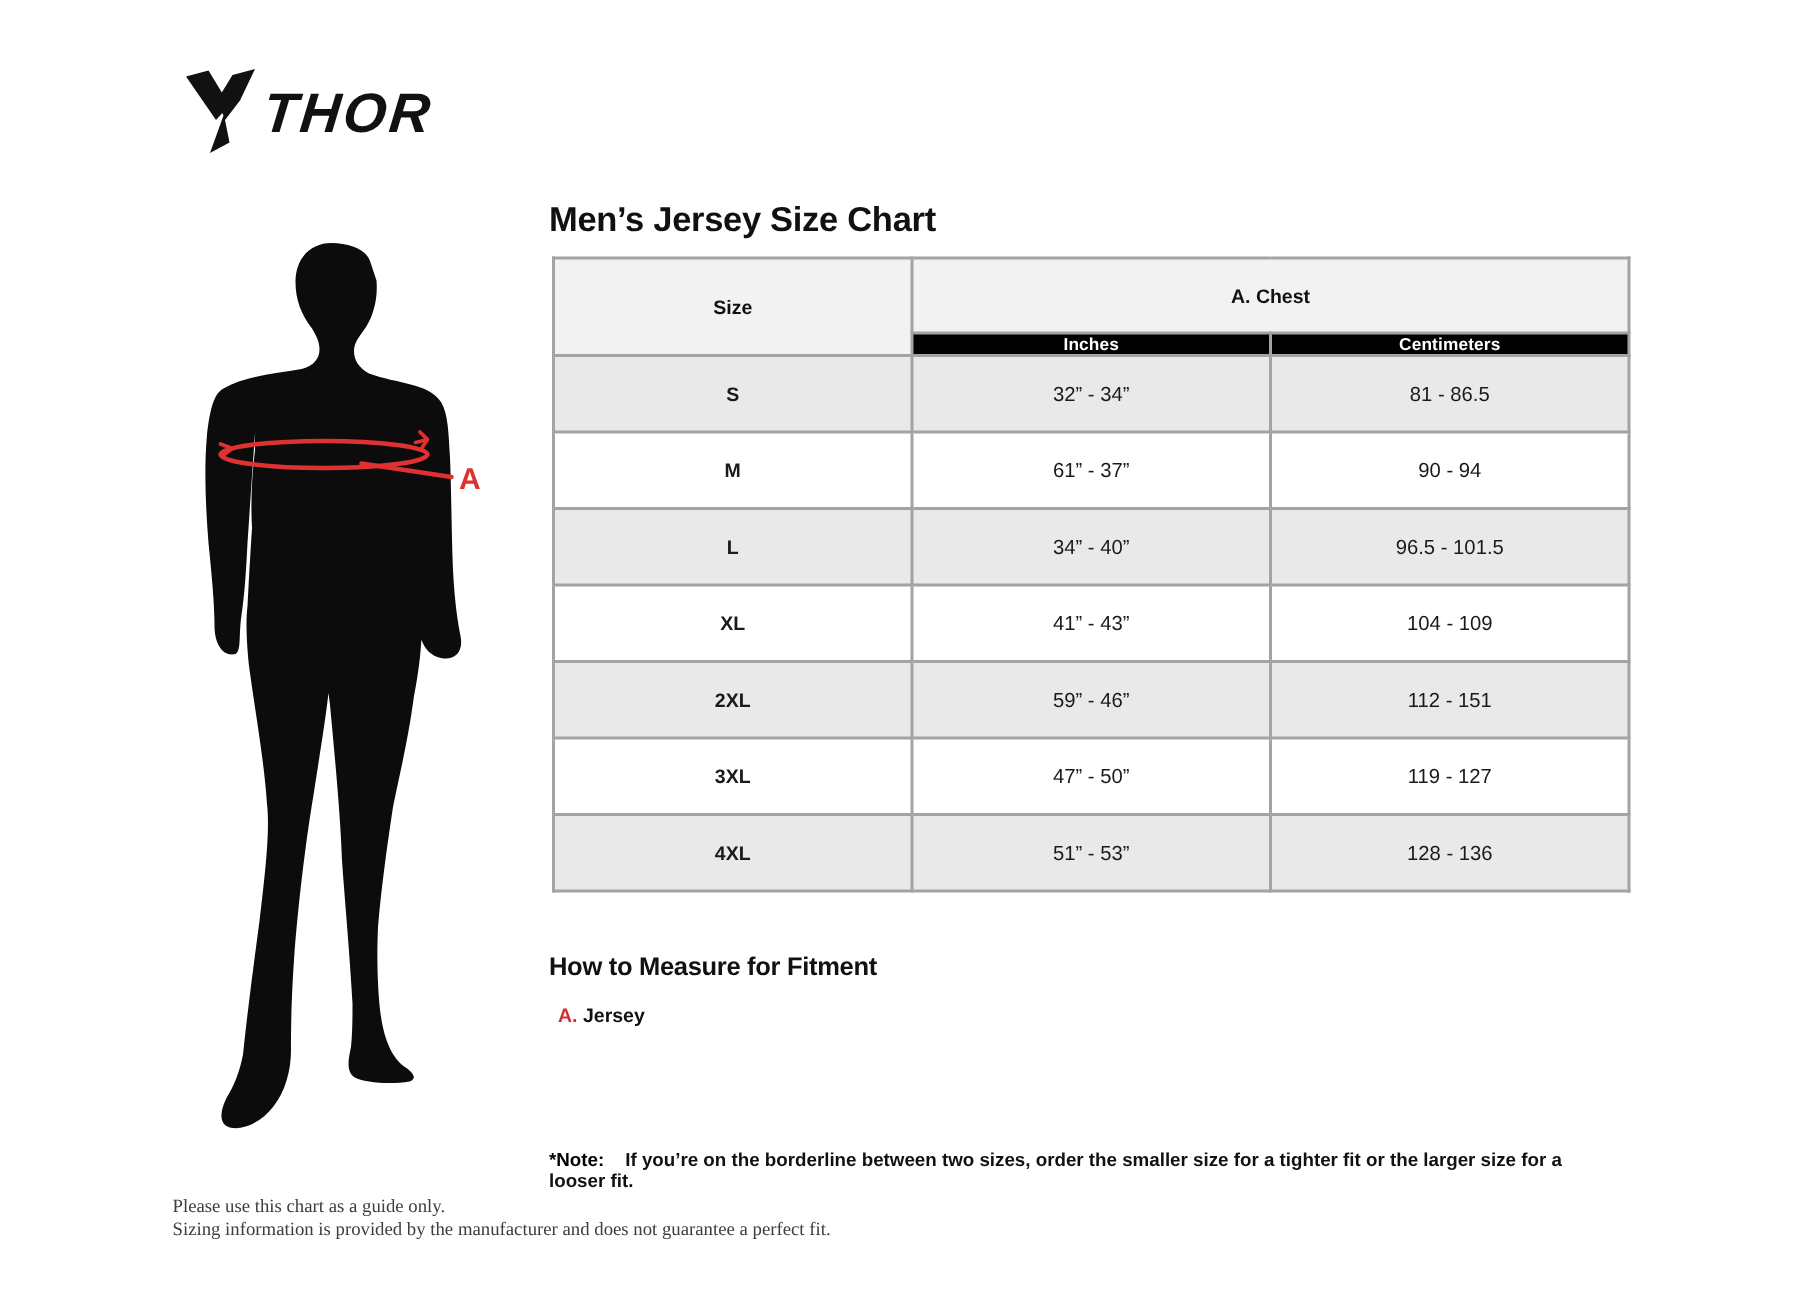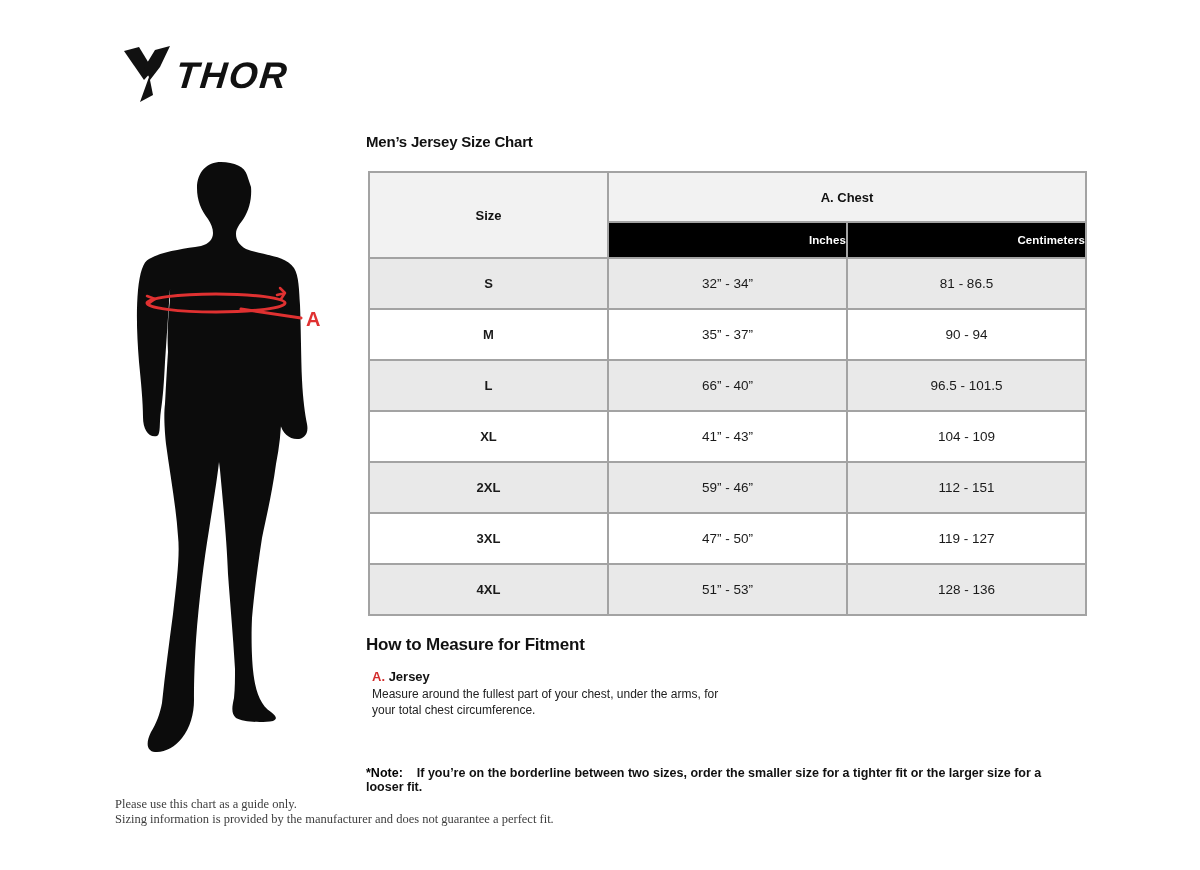--- a/index.html
+++ b/index.html
@@ -22,7 +22,7 @@
   
   .chart-title {
     position: absolute; left: 366px; top: 133px;
-    font-size: 15px; font-weight: bold; letter-spacing: -0.2px; color: #111;
+    font-size: 23px; font-weight: bold; letter-spacing: -0.2px; color: #111;
   }
   .size-table {
     position: absolute; left: 368px; top: 171px;

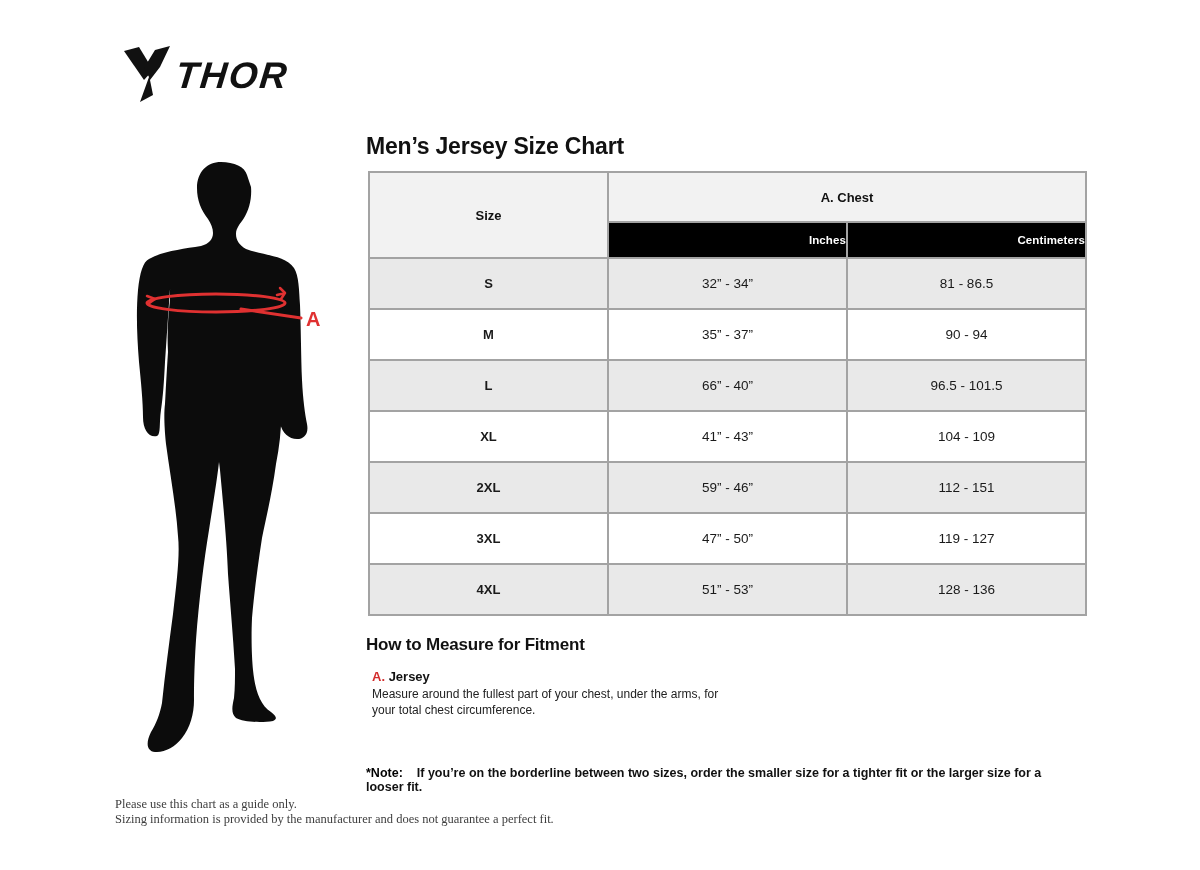--- a/index.html
+++ b/index.html
@@ -37,7 +37,7 @@
   .size-table .hdr { background: #f2f2f2; font-weight: bold; height: 50px; color: #111; }
   .size-table .unitbar {
     background: #000; color: #fff; font-weight: bold; font-size: 11.5px;
-    height: 36px; padding: 0; letter-spacing: 0.1px; text-align: right;
+    height: 15px; padding: 0; letter-spacing: 0.1px;
   }
   .size-table tbody td { height: 51px; }
   .size-table tbody tr:nth-child(odd) td { background: #e9e9e9; }

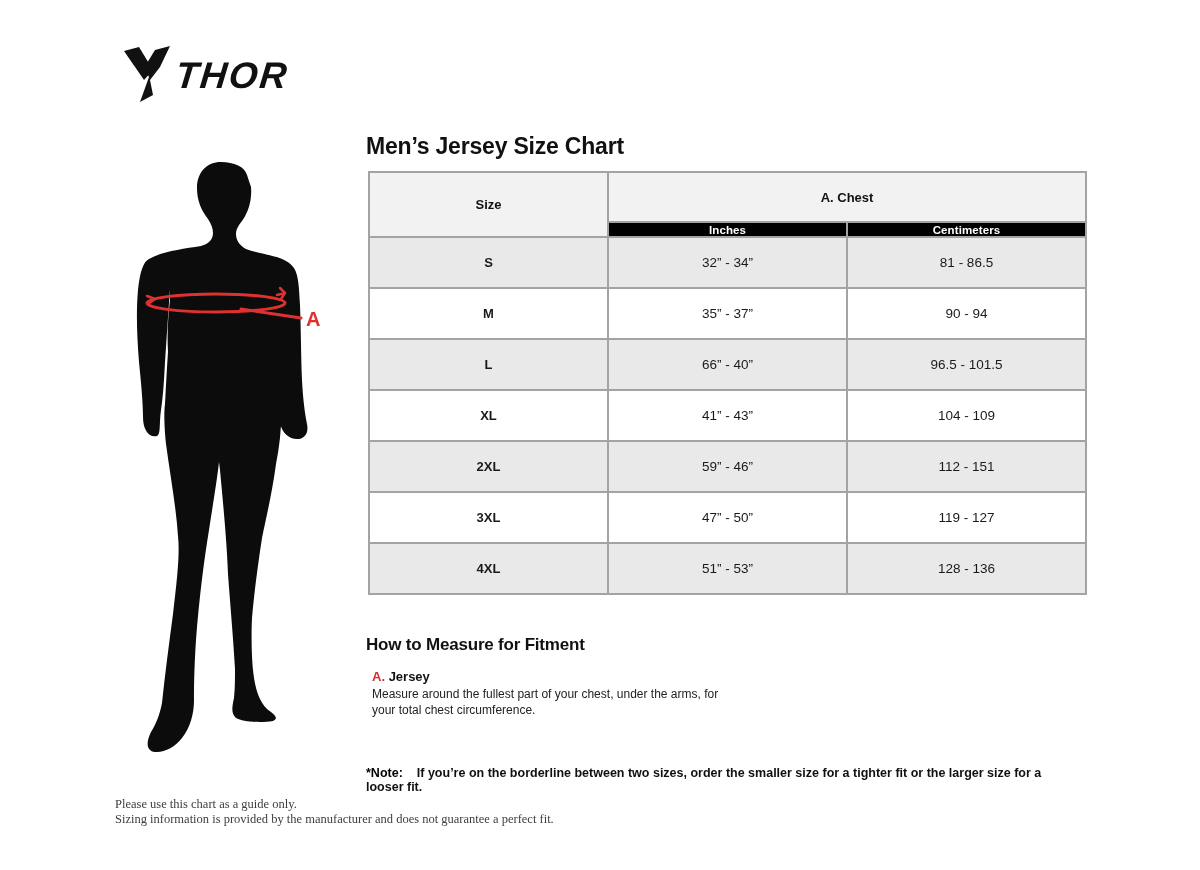--- a/index.html
+++ b/index.html
@@ -178,7 +178,7 @@
       </tr>
       <tr>
         <td class="size-cell">M</td>
-        <td class="val-cell">35” - 37”</td>
+        <td class="val-cell">61” - 37”</td>
         <td class="val-cell">90 - 94</td>
       </tr>
       <tr>

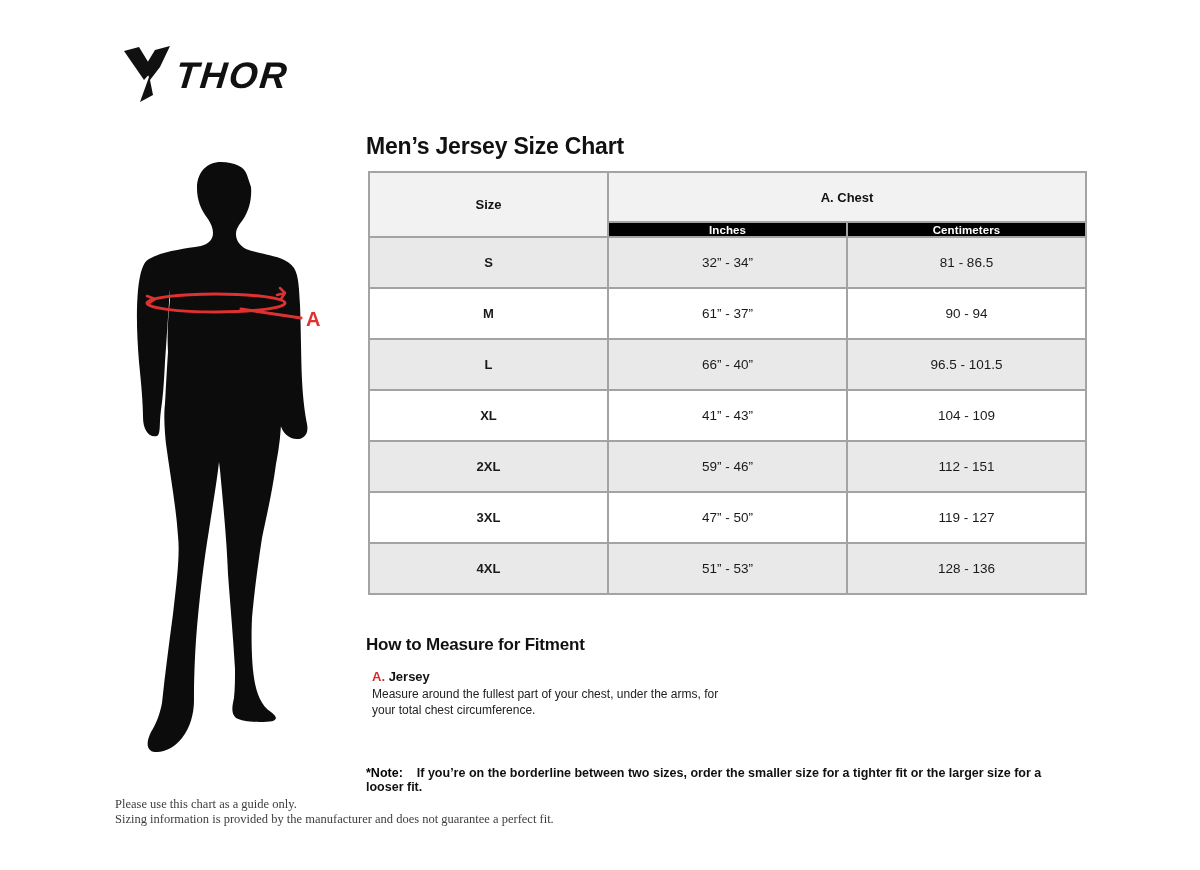--- a/index.html
+++ b/index.html
@@ -183,7 +183,7 @@
       </tr>
       <tr>
         <td class="size-cell">L</td>
-        <td class="val-cell">66” - 40”</td>
+        <td class="val-cell">34” - 40”</td>
         <td class="val-cell">96.5 - 101.5</td>
       </tr>
       <tr>

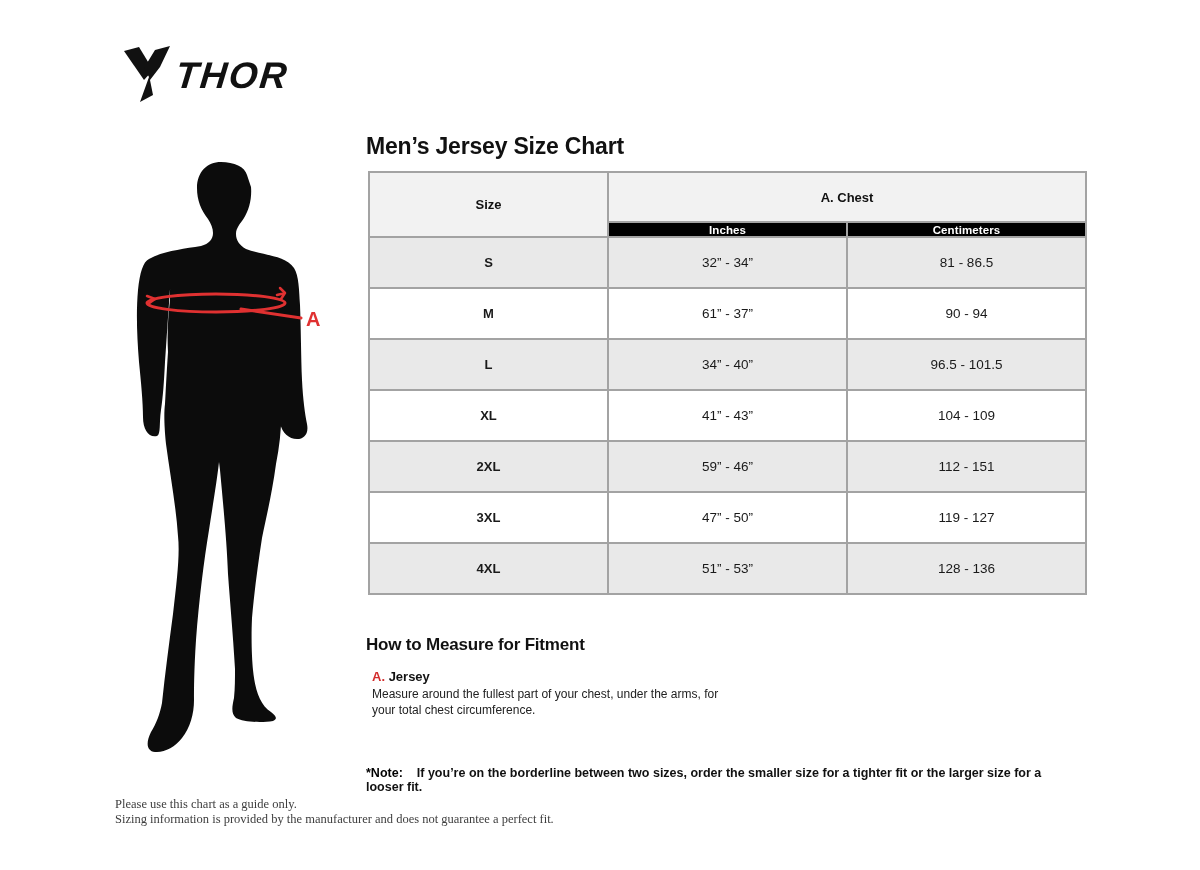--- a/index.html
+++ b/index.html
@@ -216,7 +216,6 @@
     <span>Jersey</span>
   </div>
 
-  <div class="measure-item-desc">Measure around the fullest part of your chest, under the arms, for your total chest circumference.</div>
 
   <div class="note-line">
     <span class="note-label">*Note:</span><span>If you’re on the borderline between two sizes, order the smaller size for a tighter fit or the larger size for a looser fit.</span>

